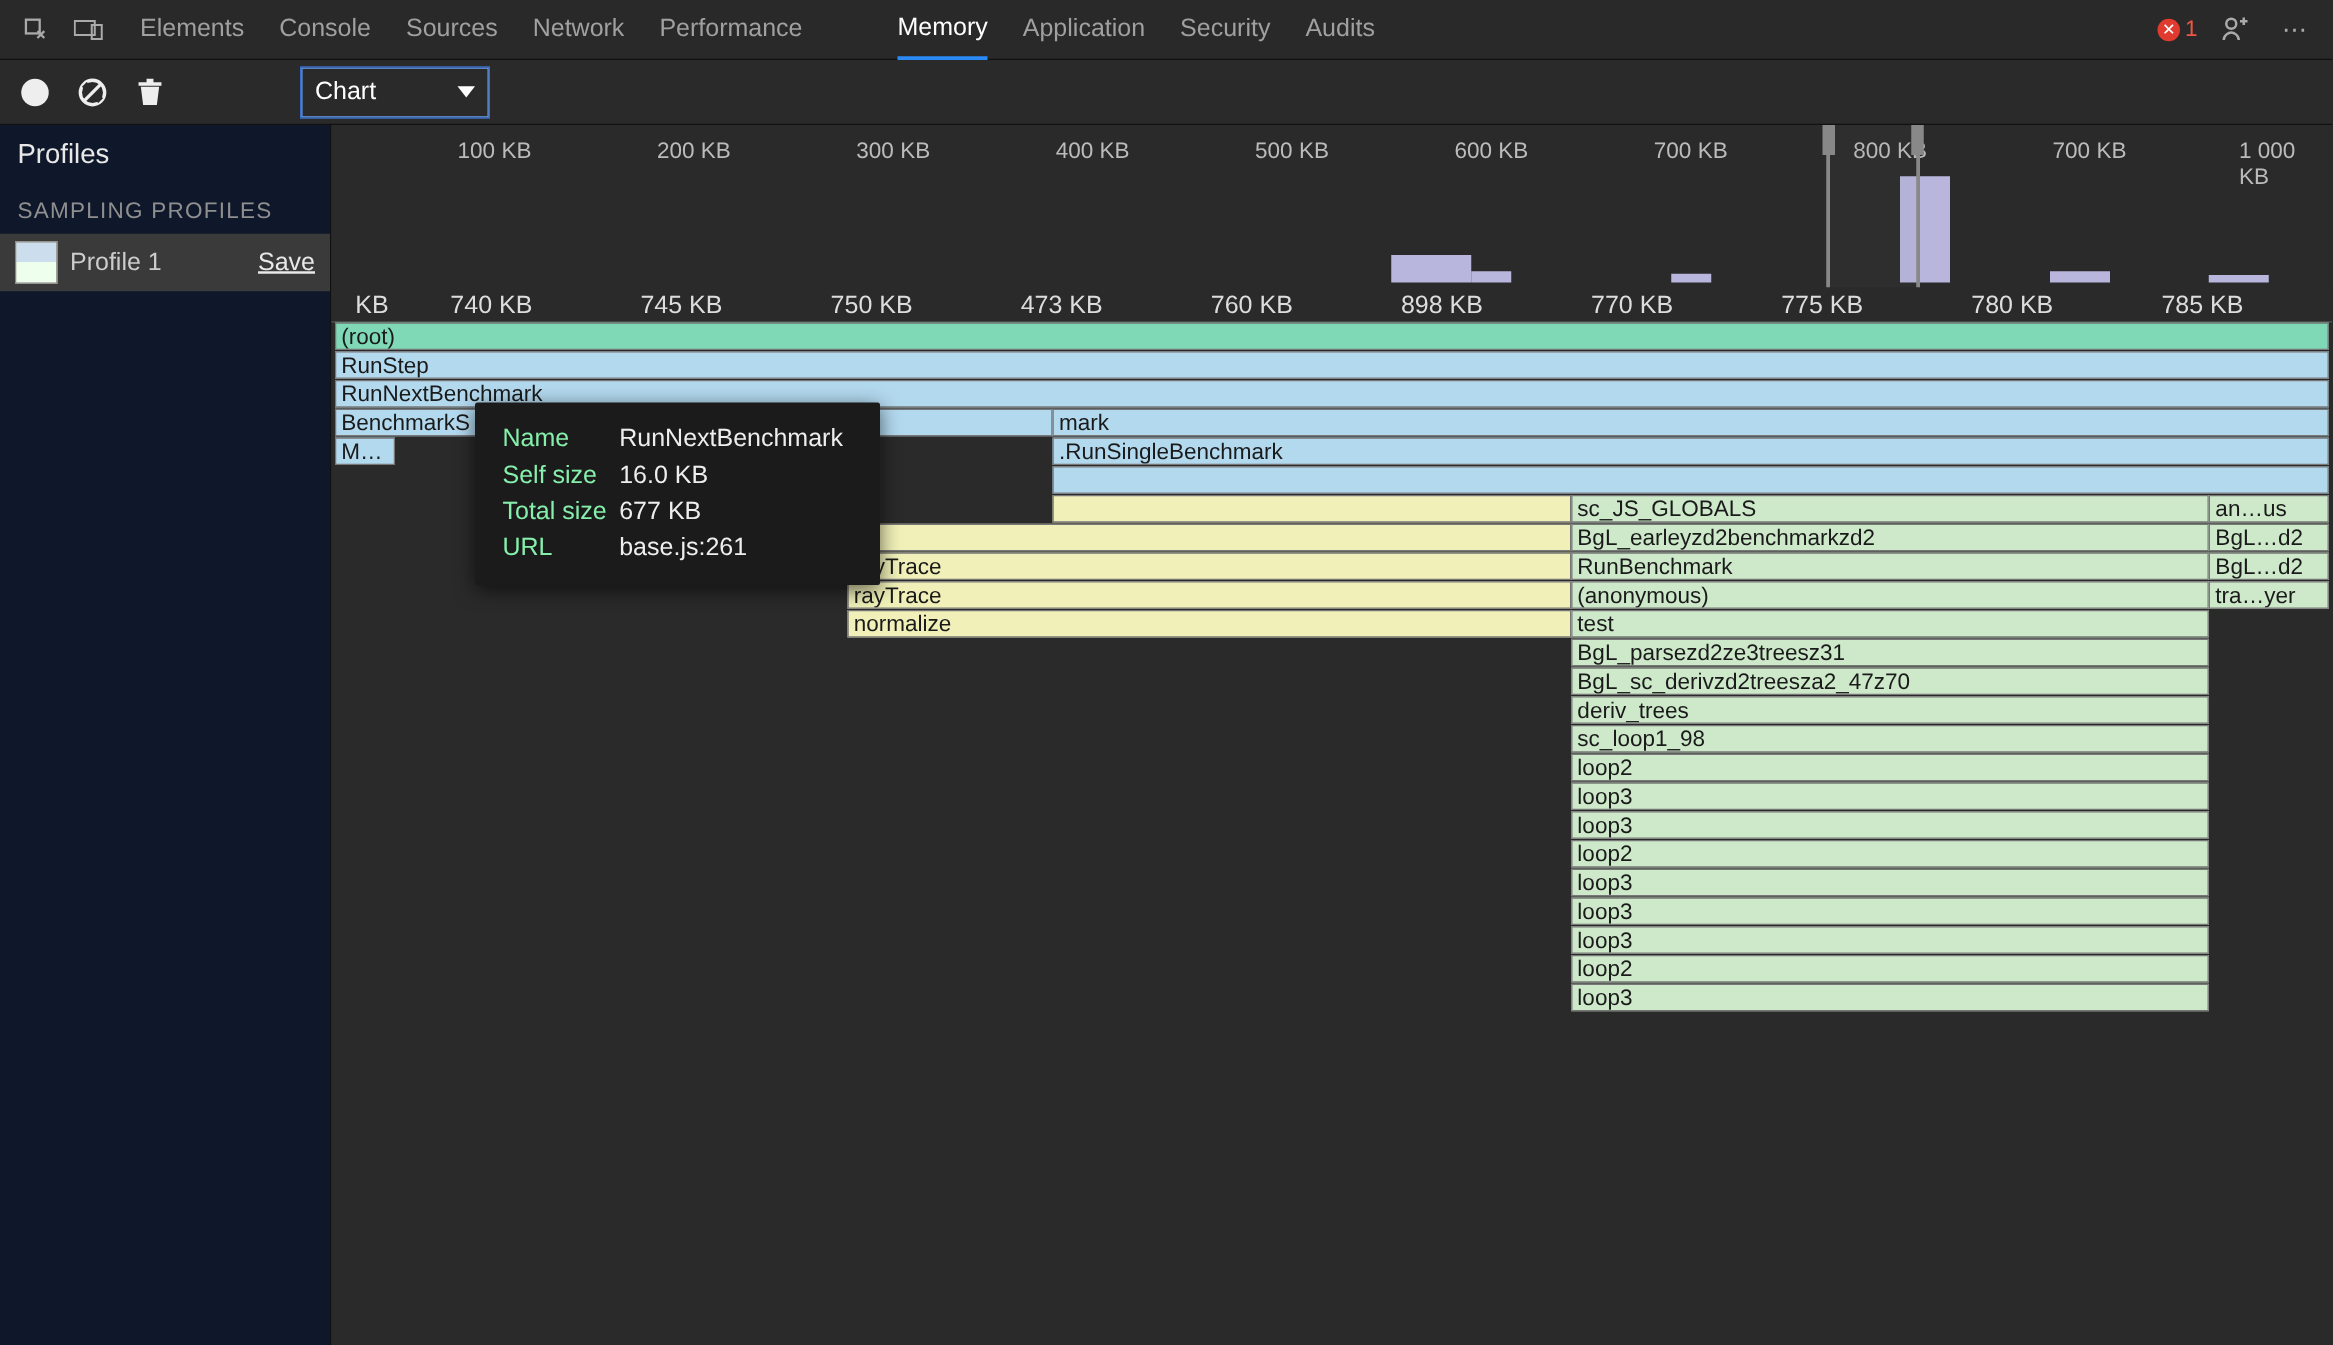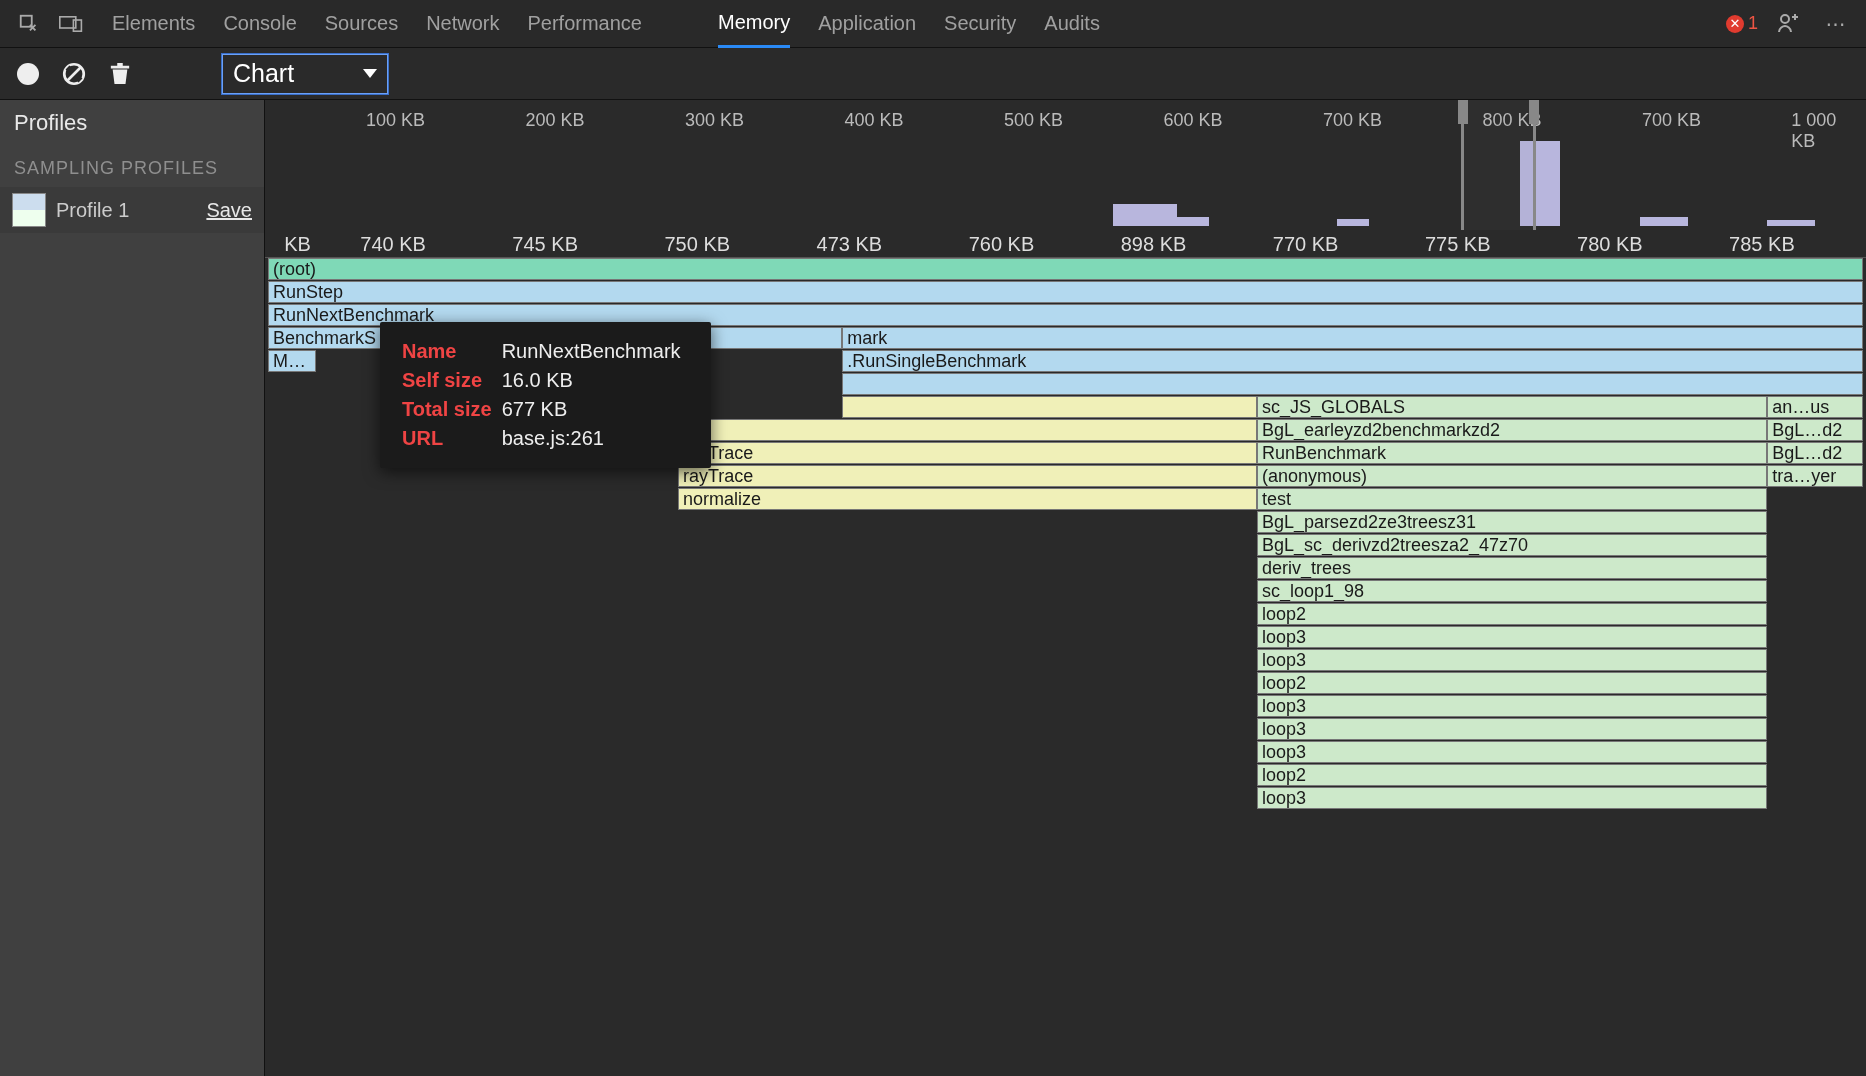--- a/index.html
+++ b/index.html
@@ -45,12 +45,12 @@
   .toolbar .icon-btn { width:28px;height:28px; color:#eee; display:flex; align-items:center; justify-content:center;}
   .toolbar .record { width:22px;height:22px;border-radius:50%; background:#eee;}
   .view-select {
-    margin-left: 70px;
-    width: 166px; height:40px;
+    margin-left: 89px;
+    width: 150px; height:40px;
     background:#2a2a2a;
     border:1.5px solid #6aa0f7;
     color:#fff;
-    font-size:25px;
+    font-size:20px;
     padding:0 10px;
     display:flex; align-items:center; justify-content:space-between;
     outline: 1px solid #3a6fc9;

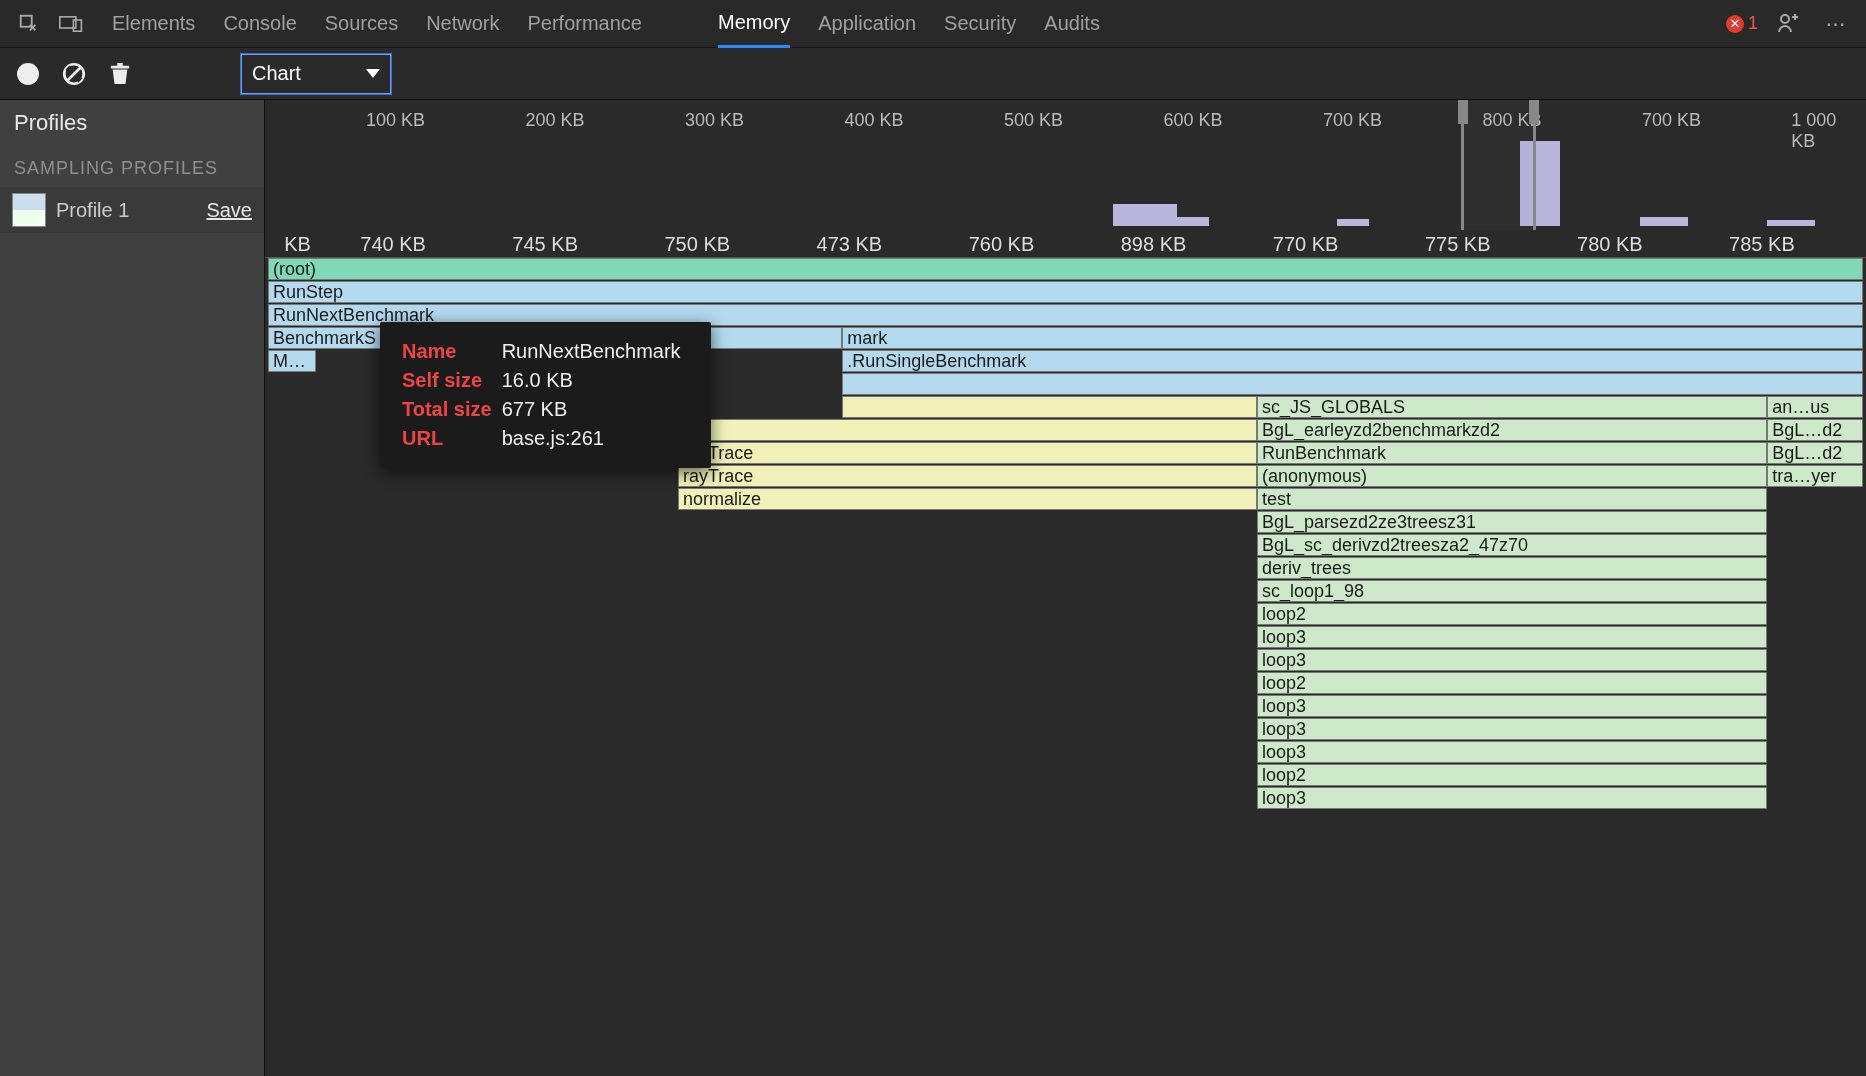--- a/index.html
+++ b/index.html
@@ -60,7 +60,7 @@
   
   .main { position:absolute; top:100px; bottom:0; left:0; right:0; display:flex; }
   .sidebar {
-    width: 265px; background:#404040; border-right:1px solid #111;
+    width: 265px; background:#0f172a; border-right:1px solid #111;
     display:flex; flex-direction:column;
   }
   .sidebar h3 { font-weight:400; color:#e8e8e8; font-size:22px; padding:10px 14px 8px;}

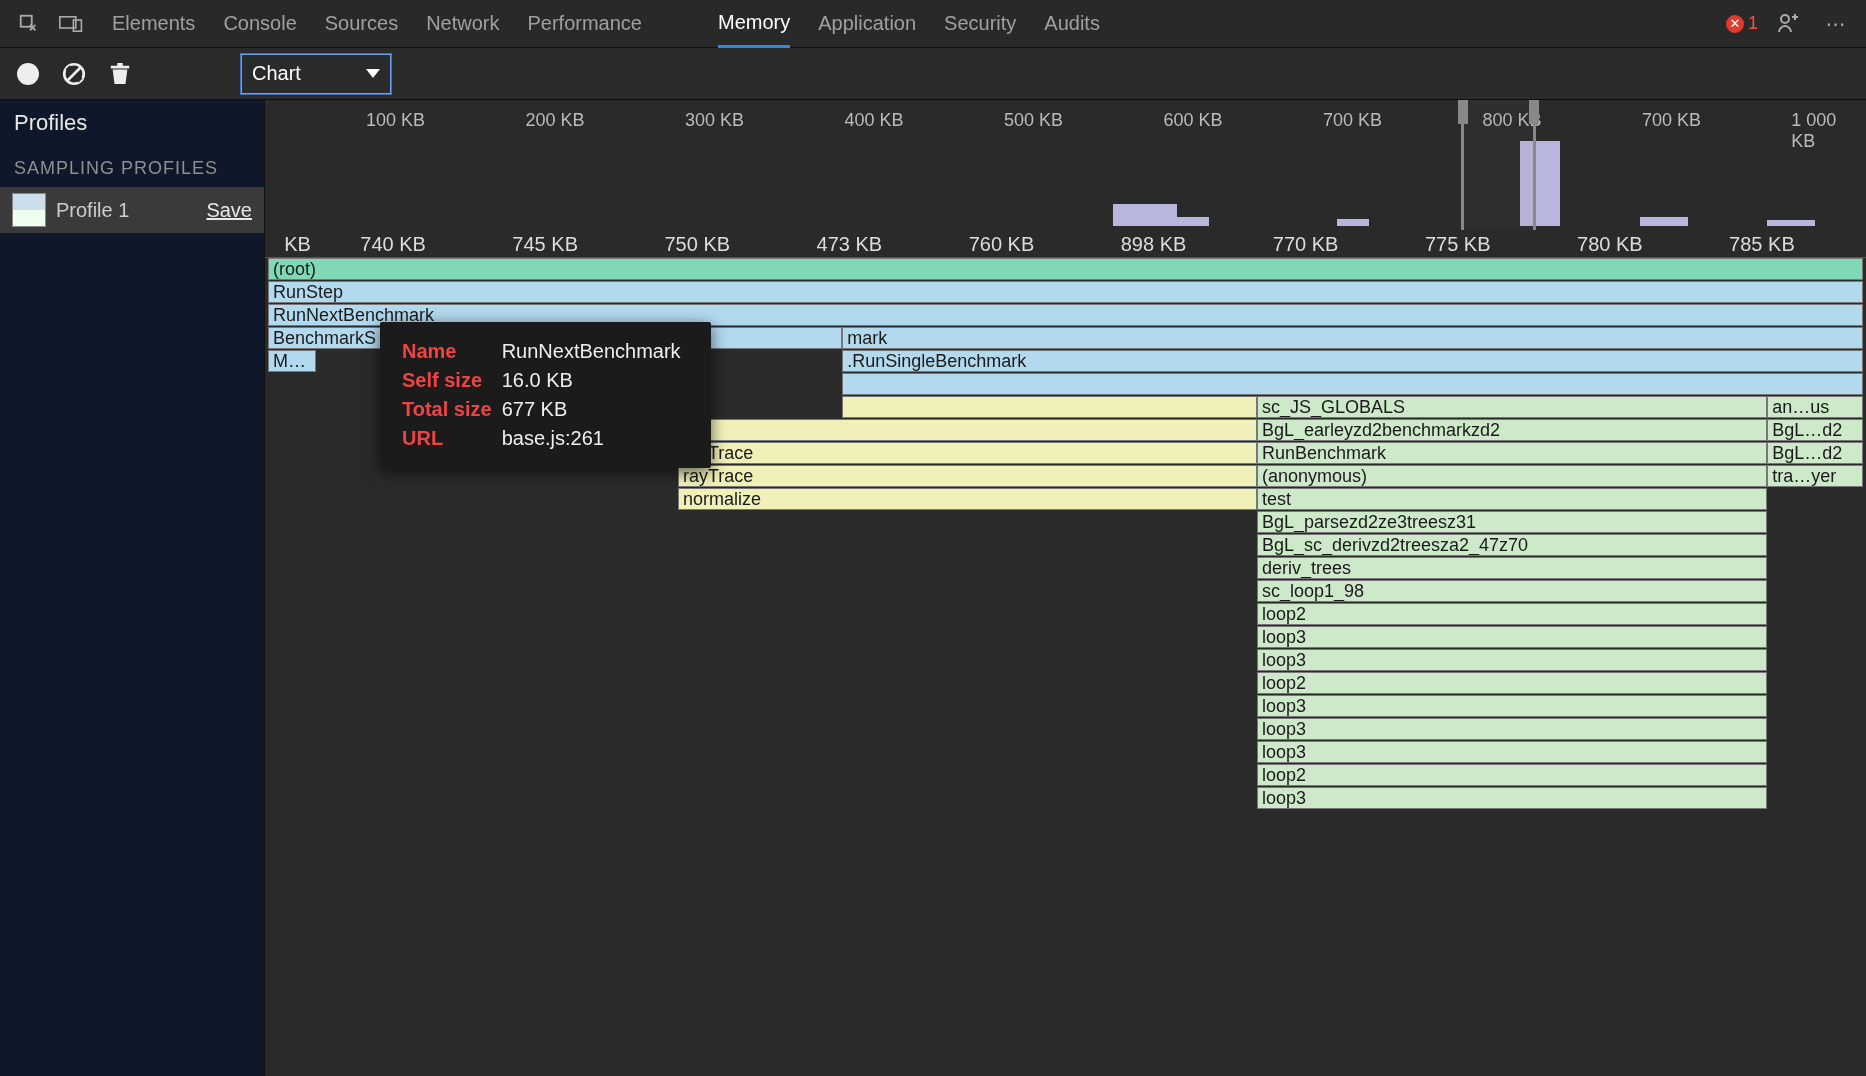--- a/index.html
+++ b/index.html
@@ -128,7 +128,7 @@
     z-index: 50;
   }
   .tooltip table td { padding:2px 8px 2px 0; }
-  .tooltip table td.k { color:#ef4444; font-weight:700;margin-top:24px;}
+  .tooltip table td.k { color:#86efac; font-weight:400;margin-top:24px;}
   .tooltip table td.v { color:#eee;}
 
   svg { display:block; }

